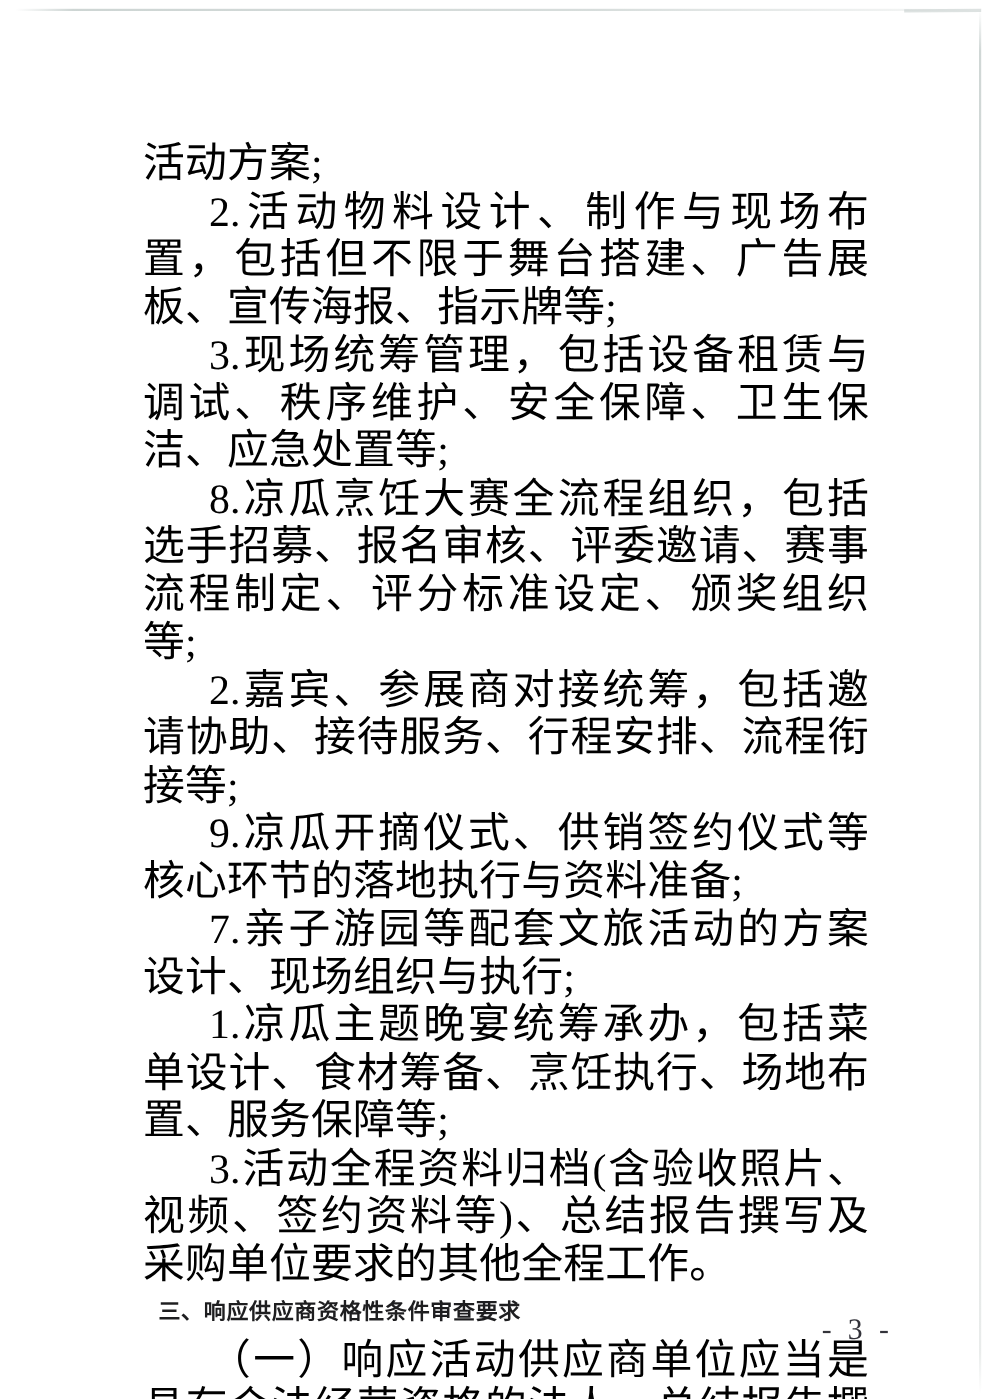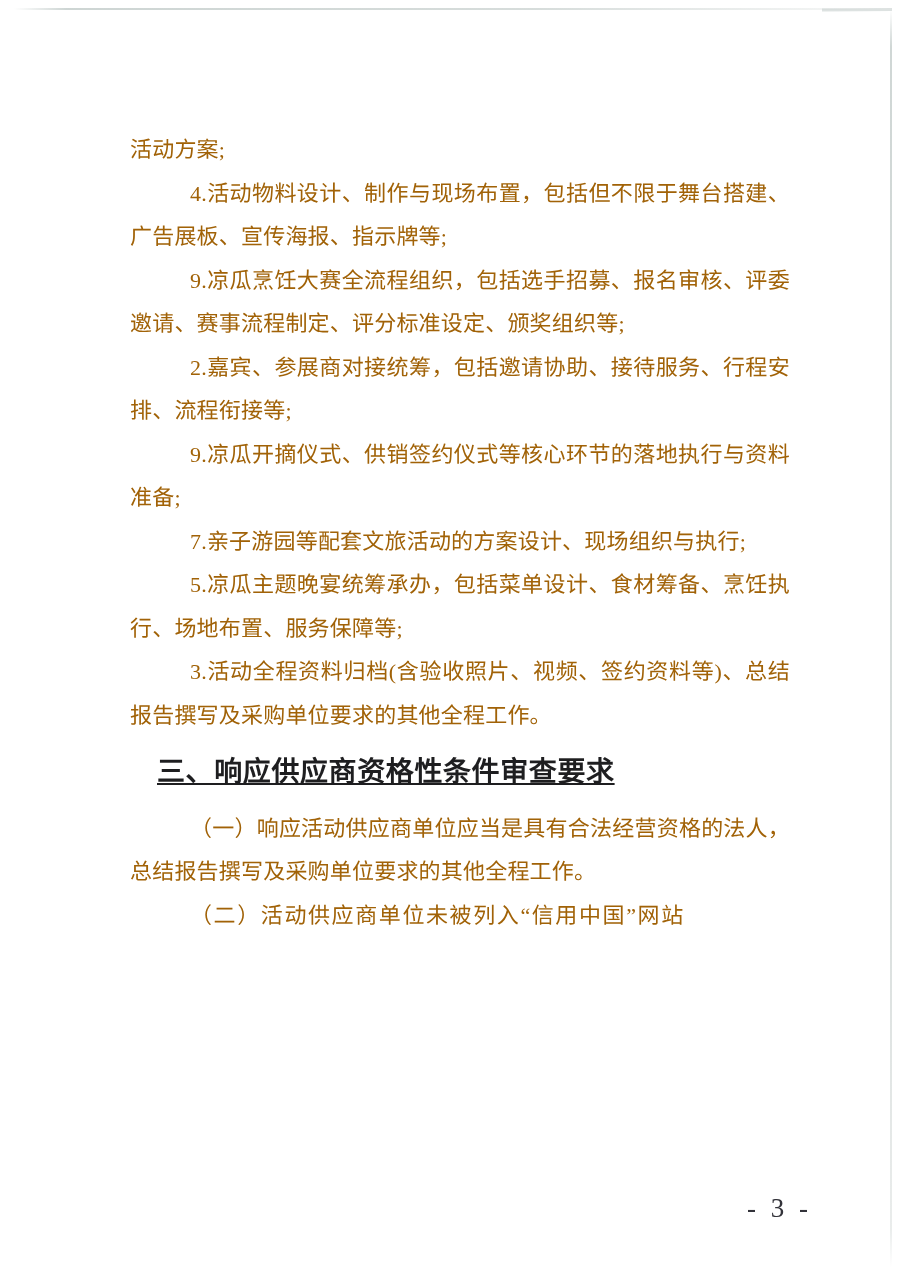--- a/index.html
+++ b/index.html
@@ -67,9 +67,9 @@
   
   .para {
     margin: 0;
-    font-size: 22px;
+    font-size: 38px;
     line-height: 43.5px;
-    color: #a16207;
+    color: #000000;
     text-align: justify;
     text-justify: inter-character;
     text-align-last: left;

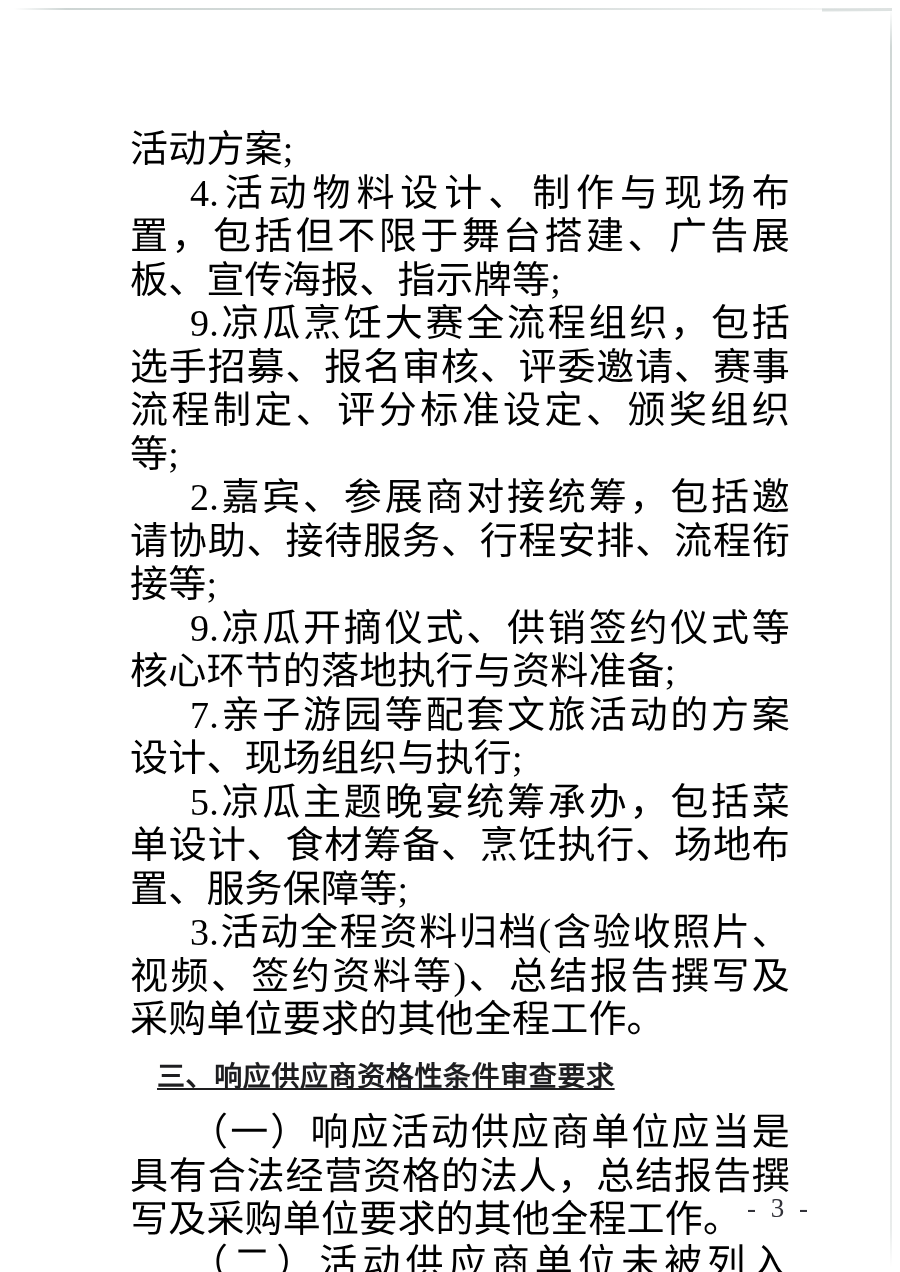--- a/index.html
+++ b/index.html
@@ -126,7 +126,7 @@
 
     <p class="para">活动方案;</p>
 
-    <p class="para indent">4.活动物料设计、制作与现场布置，包括但不限于舞台搭建、广告展板、宣传海报、指示牌等;</p>
+    <p class="para indent">2.活动物料设计、制作与现场布置，包括但不限于舞台搭建、广告展板、宣传海报、指示牌等;</p>
     <p class="para indent">9.凉瓜烹饪大赛全流程组织，包括选手招募、报名审核、评委邀请、赛事流程制定、评分标准设定、颁奖组织等;</p>
     <p class="para indent">2.嘉宾、参展商对接统筹，包括邀请协助、接待服务、行程安排、流程衔接等;</p>
     <p class="para indent">9.凉瓜开摘仪式、供销签约仪式等核心环节的落地执行与资料准备;</p>

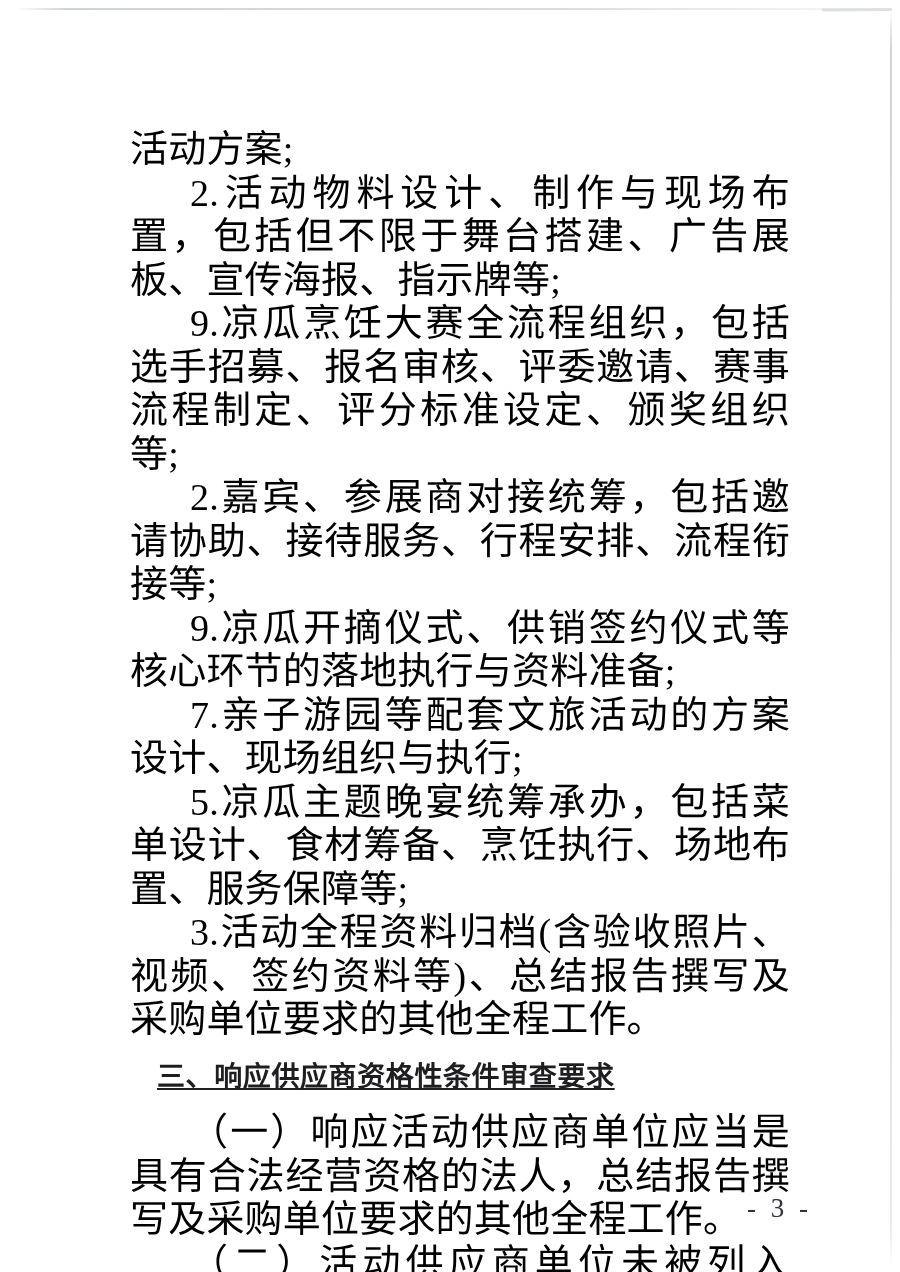--- a/index.html
+++ b/index.html
@@ -127,6 +127,7 @@
     <p class="para">活动方案;</p>
 
     <p class="para indent">2.活动物料设计、制作与现场布置，包括但不限于舞台搭建、广告展板、宣传海报、指示牌等;</p>
+    <p class="para indent">3.现场统筹管理，包括设备租赁与调试、秩序维护、安全保障、卫生保洁、应急处置等;</p>
     <p class="para indent">9.凉瓜烹饪大赛全流程组织，包括选手招募、报名审核、评委邀请、赛事流程制定、评分标准设定、颁奖组织等;</p>
     <p class="para indent">2.嘉宾、参展商对接统筹，包括邀请协助、接待服务、行程安排、流程衔接等;</p>
     <p class="para indent">9.凉瓜开摘仪式、供销签约仪式等核心环节的落地执行与资料准备;</p>

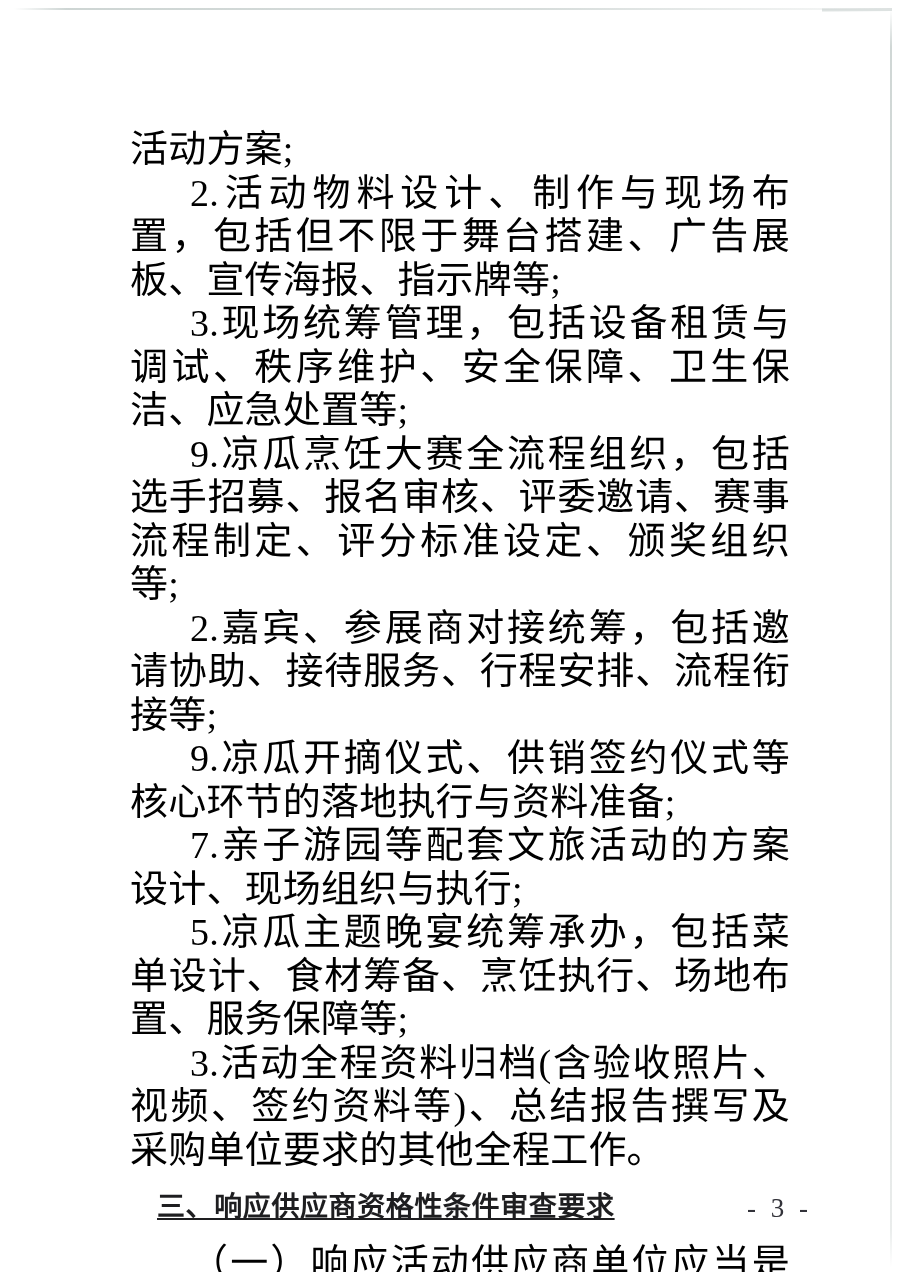--- a/index.html
+++ b/index.html
@@ -128,7 +128,7 @@
 
     <p class="para indent">2.活动物料设计、制作与现场布置，包括但不限于舞台搭建、广告展板、宣传海报、指示牌等;</p>
     <p class="para indent">3.现场统筹管理，包括设备租赁与调试、秩序维护、安全保障、卫生保洁、应急处置等;</p>
-    <p class="para indent">9.凉瓜烹饪大赛全流程组织，包括选手招募、报名审核、评委邀请、赛事流程制定、评分标准设定、颁奖组织等;</p>
+    <p class="para indent">8.凉瓜烹饪大赛全流程组织，包括选手招募、报名审核、评委邀请、赛事流程制定、评分标准设定、颁奖组织等;</p>
     <p class="para indent">2.嘉宾、参展商对接统筹，包括邀请协助、接待服务、行程安排、流程衔接等;</p>
     <p class="para indent">9.凉瓜开摘仪式、供销签约仪式等核心环节的落地执行与资料准备;</p>
     <p class="para indent">7.亲子游园等配套文旅活动的方案设计、现场组织与执行;</p>

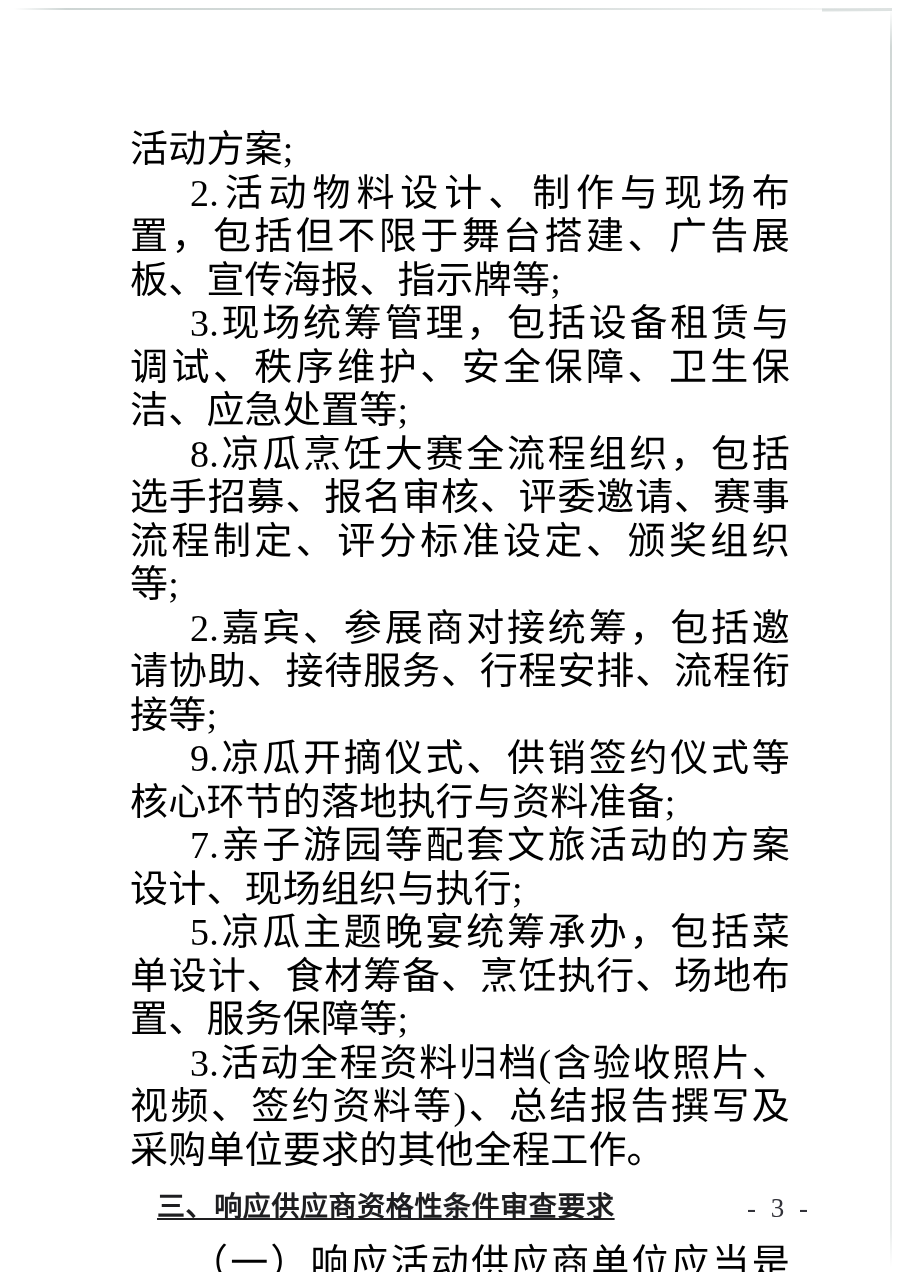--- a/index.html
+++ b/index.html
@@ -132,7 +132,7 @@
     <p class="para indent">2.嘉宾、参展商对接统筹，包括邀请协助、接待服务、行程安排、流程衔接等;</p>
     <p class="para indent">9.凉瓜开摘仪式、供销签约仪式等核心环节的落地执行与资料准备;</p>
     <p class="para indent">7.亲子游园等配套文旅活动的方案设计、现场组织与执行;</p>
-    <p class="para indent">5.凉瓜主题晚宴统筹承办，包括菜单设计、食材筹备、烹饪执行、场地布置、服务保障等;</p>
+    <p class="para indent">1.凉瓜主题晚宴统筹承办，包括菜单设计、食材筹备、烹饪执行、场地布置、服务保障等;</p>
     <p class="para indent">3.活动全程资料归档(含验收照片、视频、签约资料等)、总结报告撰写及采购单位要求的其他全程工作。</p>
 
     <p class="heading">三、响应供应商资格性条件审查要求</p>

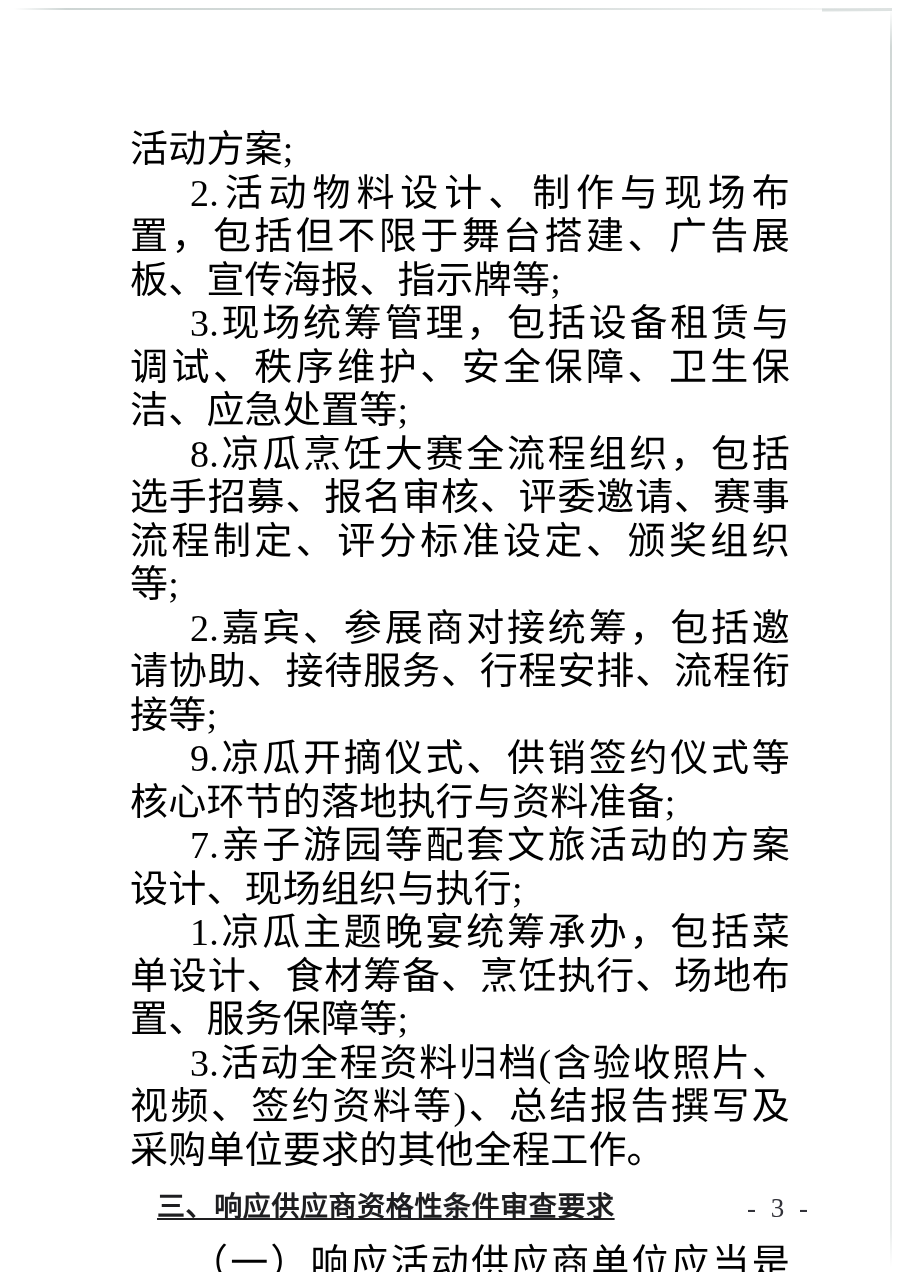--- a/index.html
+++ b/index.html
@@ -89,15 +89,14 @@
 
   
   .heading {
-    margin: 13px;
+    margin: 0;
     font-family: "Liberation Sans", "DejaVu Sans", sans-serif;
-    font-size: 28px;
+    font-size: 20px;
     line-height: 43.5px;
     font-weight: 700;
     color: #1e1e20;
     text-indent: 14px;
     letter-spacing: 0.6px;
-    text-decoration: underline;
   }
 
   .page-number {

